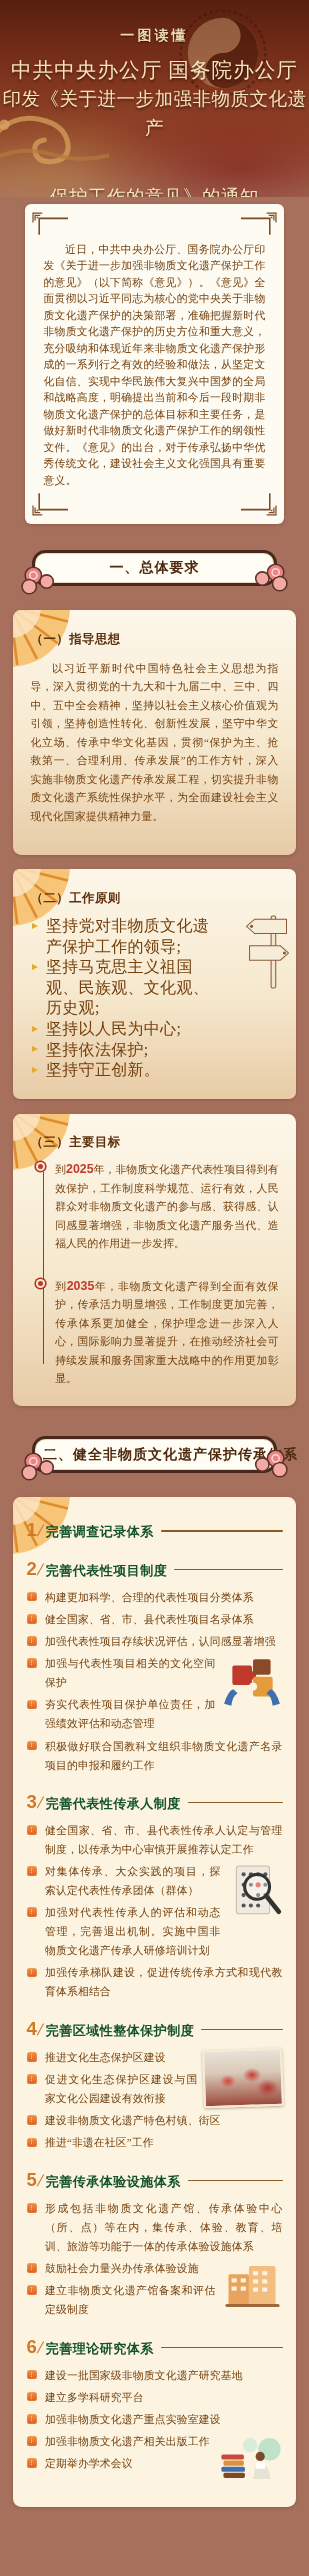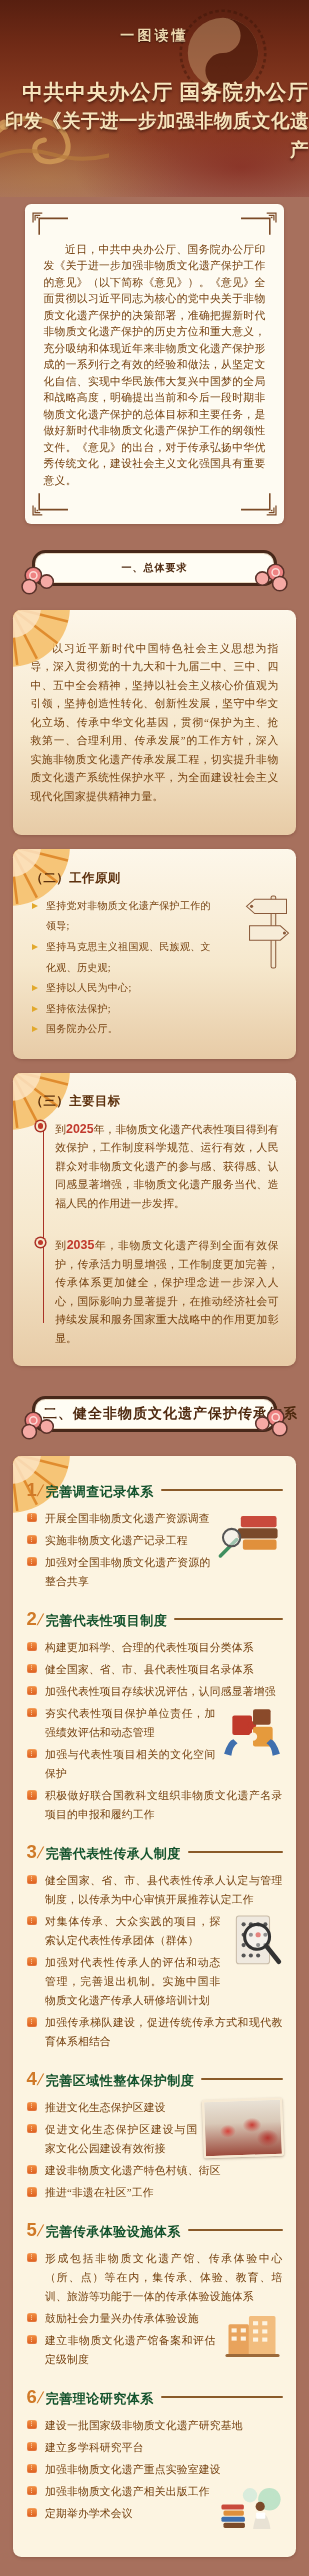--- a/index.html
+++ b/index.html
@@ -25,8 +25,8 @@
     text-shadow:0 0.5px 1.5px rgba(0,0,0,.5);
   }
   .hero-title{
-    position:absolute;top:77px;left:0;width:100%;text-align:right;
-    color:#f6e4bc;font-weight:700;text-shadow:0 1.5px 2.6px rgba(40,10,5,.6);
+    position:absolute;top:55px;left:0;width:100%;text-align:center;
+    color:#f6e4bc;font-weight:400;text-shadow:0 1.5px 2.6px rgba(40,10,5,.6);
   }
   .hero-title .l1{font-size:20.6px;line-height:30px;letter-spacing:1px;}
   .hero-title .l2{font-size:18.5px;line-height:29px;letter-spacing:0.5px;}

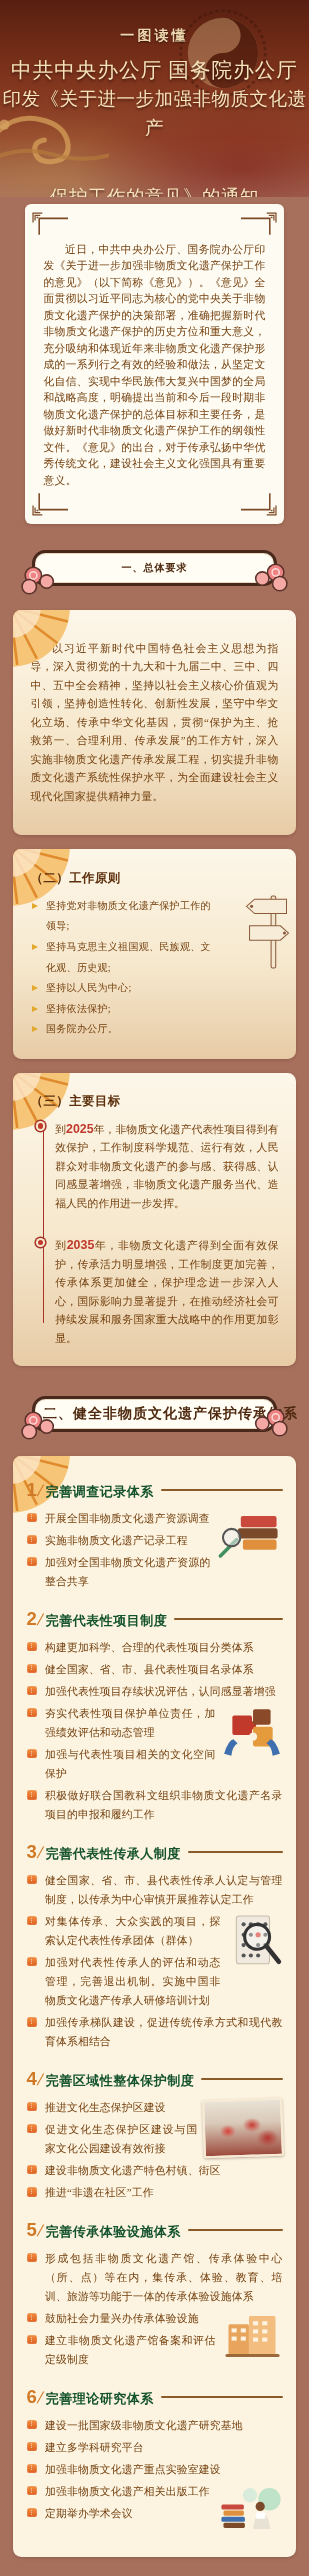--- a/index.html
+++ b/index.html
@@ -53,7 +53,7 @@
     padding:2.1px 15.5px;box-shadow:inset 0 0 0 1px #e8d9c2;
   }
   .sec-header .pill span{
-    color:#4f2a10;font-size:10px;font-weight:700;letter-spacing:1px;white-space:nowrap;
+    color:#4f2a10;font-size:14px;font-weight:700;letter-spacing:1px;white-space:nowrap;
   }
   .sec-header .cloud{position:absolute;z-index:2;}
   .sec-header .cloud.left{left:-14.4px;bottom:-10.3px;}

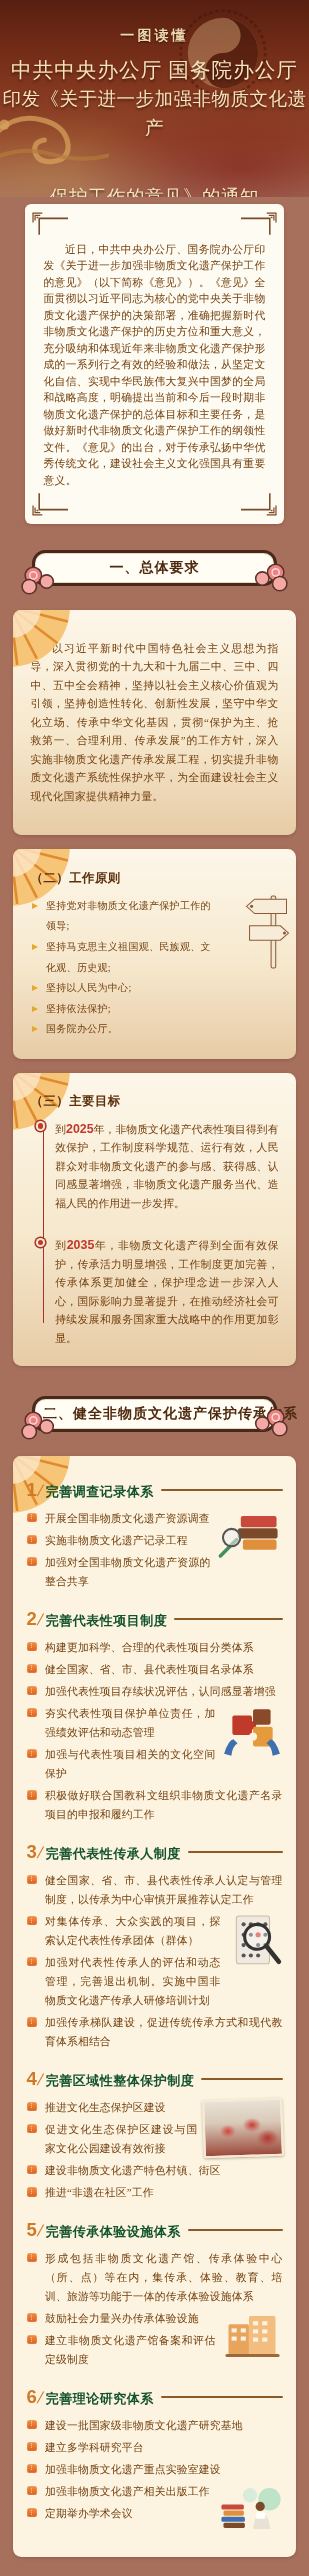--- a/index.html
+++ b/index.html
@@ -204,6 +204,7 @@
     </g>
     <path d="M0 0 L60 0 A60 60 0 0 1 0 60 Z" fill="#fbe3c2" opacity=".85"></path>
   </svg>
+  <h2 class="sub-title">（一）指导思想</h2>
   <p class="body-text">以习近平新时代中国特色社会主义思想为指导，深入贯彻党的十九大和十九届二中、三中、四中、五中全会精神，坚持以社会主义核心价值观为引领，坚持创造性转化、创新性发展，坚守中华文化立场、传承中华文化基因，贯彻“保护为主、抢救第一、合理利用、传承发展”的工作方针，深入实施非物质文化遗产传承发展工程，切实提升非物质文化遗产系统性保护水平，为全面建设社会主义现代化国家提供精神力量。</p>
 </div>
 

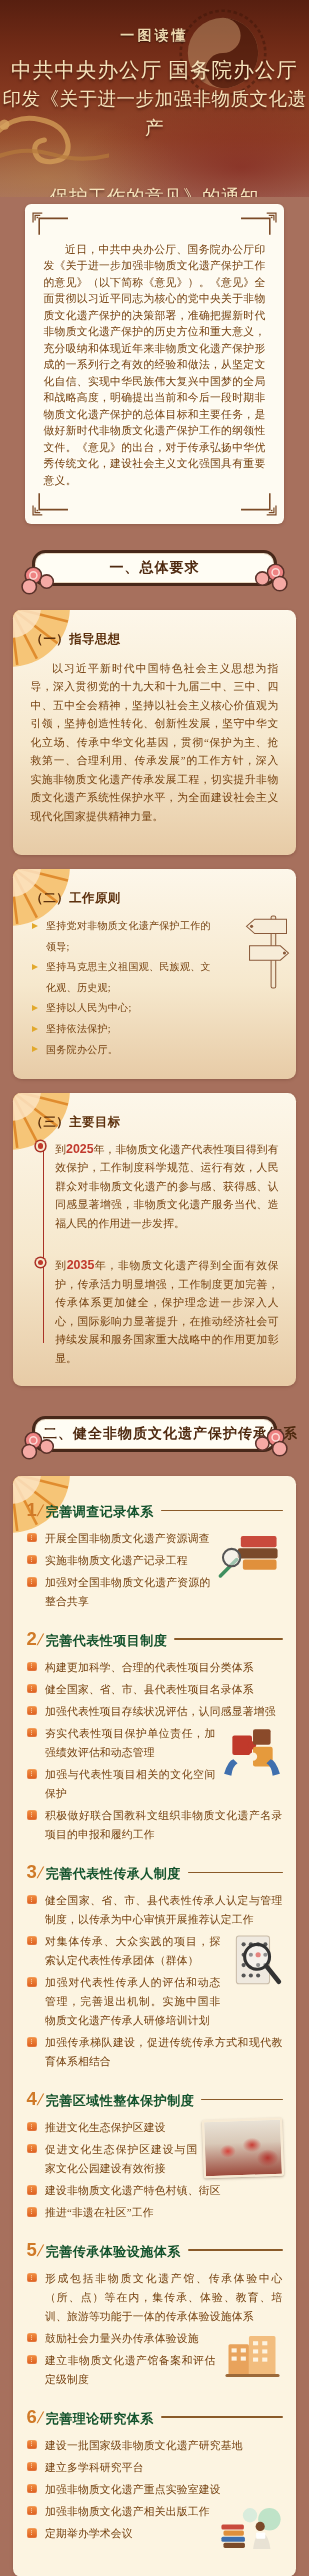--- a/index.html
+++ b/index.html
@@ -208,7 +208,7 @@
   <p class="body-text">以习近平新时代中国特色社会主义思想为指导，深入贯彻党的十九大和十九届二中、三中、四中、五中全会精神，坚持以社会主义核心价值观为引领，坚持创造性转化、创新性发展，坚守中华文化立场、传承中华文化基因，贯彻“保护为主、抢救第一、合理利用、传承发展”的工作方针，深入实施非物质文化遗产传承发展工程，切实提升非物质文化遗产系统性保护水平，为全面建设社会主义现代化国家提供精神力量。</p>
 </div>
 
-<div class="beige-card" style="margin-top:14.4px;">
+<div class="beige-card" style="margin-top:14.4px;border-radius:7px;">
   <svg class="fan" width="62" height="62" viewBox="0 0 120 120">
     <path d="M0 0 L116 0 A116 116 0 0 1 0 116 Z" fill="#f5c06c" opacity=".9"></path>
     <g stroke="#e08c2e" stroke-width="5">

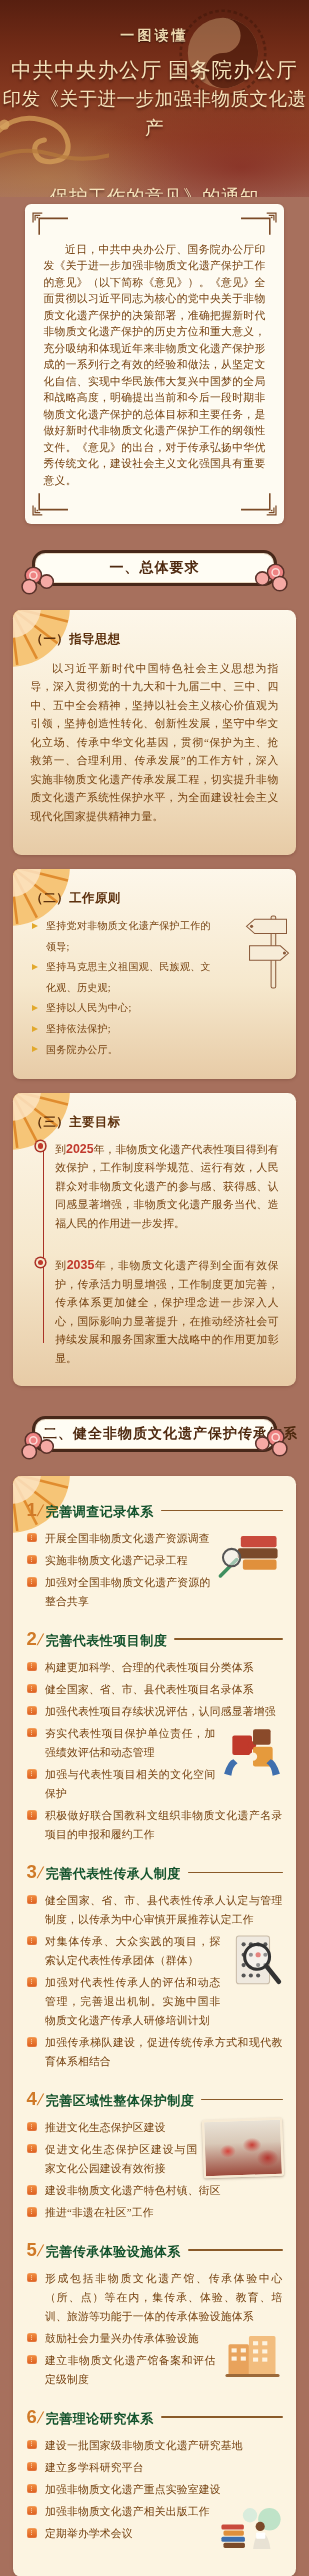--- a/index.html
+++ b/index.html
@@ -71,7 +71,7 @@
   
   .principles{list-style:none;margin:0;padding:0;position:relative;}
   .principles li{
-    position:relative;padding-left:15.5px;color:#74400f;font-size:10px;line-height:20.6px;letter-spacing:0.3px;
+    position:relative;padding-left:15.5px;color:#74400f;font-size:16px;line-height:20.6px;letter-spacing:0.3px;
   }
   .principles li::before{
     content:"";position:absolute;left:1px;top:6.7px;width:0;height:0;

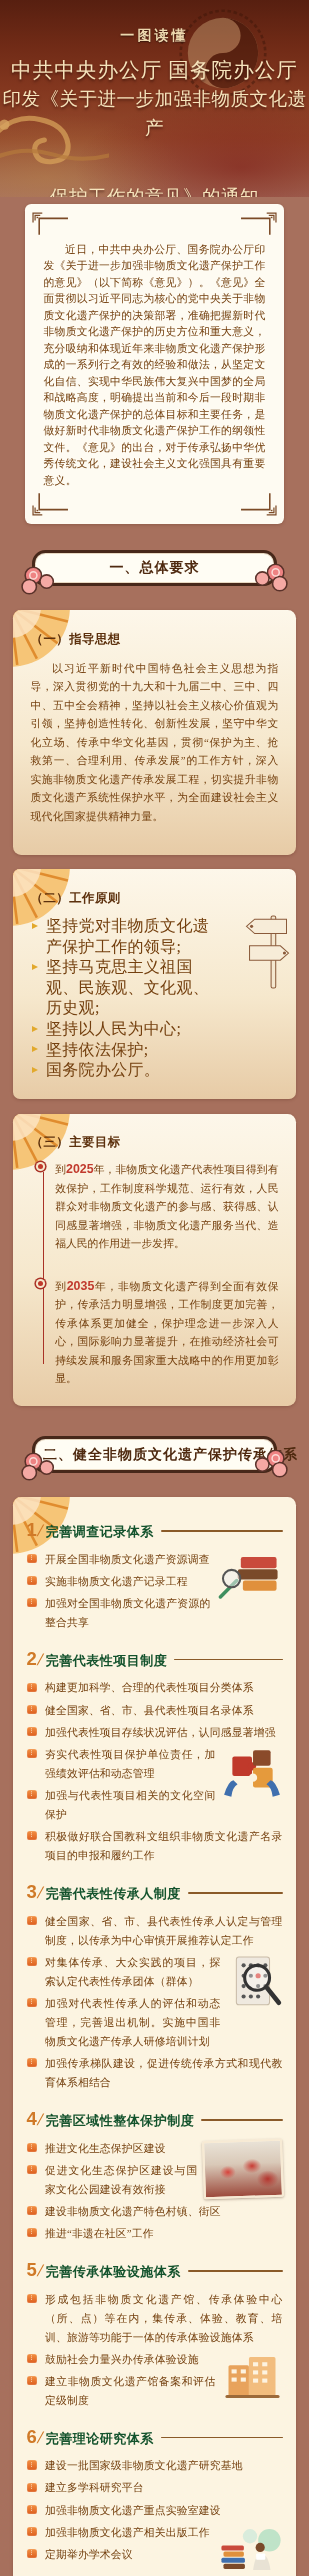--- a/index.html
+++ b/index.html
@@ -225,7 +225,7 @@
     <li>坚持马克思主义祖国观、民族观、文化观、历史观;</li>
     <li>坚持以人民为中心;</li>
     <li>坚持依法保护;</li>
-    <li>国务院办公厅。</li>
+    <li>坚持守正创新。</li>
   </ul>
   <svg class="signpost" width="52" height="77" viewBox="0 0 100 150">
     <rect x="58" y="6" width="9" height="140" rx="3" fill="#f4e7cf" stroke="#8a5a3a" stroke-width="2"></rect>

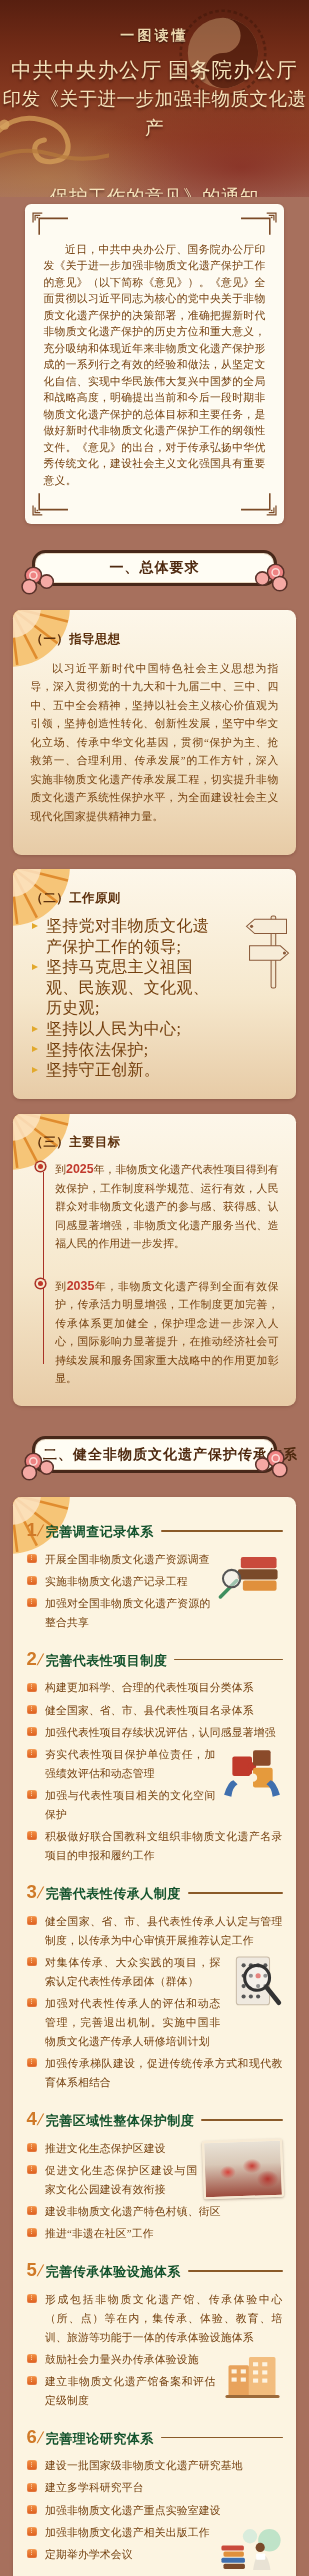--- a/index.html
+++ b/index.html
@@ -301,18 +301,6 @@
       <span class="block-title">完善调查记录体系</span>
       <span class="block-rule"></span>
     </div>
-    <ul class="blist">
-      <svg class="illus" width="67" height="49" viewBox="0 0 130 96">
-        <rect x="48" y="10" width="70" height="22" rx="4" fill="#c94a3c"></rect>
-        <rect x="42" y="34" width="78" height="20" rx="4" fill="#7a4a2a"></rect>
-        <rect x="52" y="56" width="66" height="20" rx="4" fill="#e0903c"></rect>
-        <line x1="8" y1="88" x2="40" y2="56" stroke="#3f8f5f" stroke-width="7" stroke-linecap="round"></line>
-        <circle cx="30" cy="52" r="17" fill="#eee" fill-opacity=".55" stroke="#555" stroke-width="4"></circle>
-      </svg>
-      <li>开展全国非物质文化遗产资源调查</li>
-      <li>实施非物质文化遗产记录工程</li>
-      <li>加强对全国非物质文化遗产资源的整合共享</li>
-    </ul>
   </div>
 
   <div class="block">

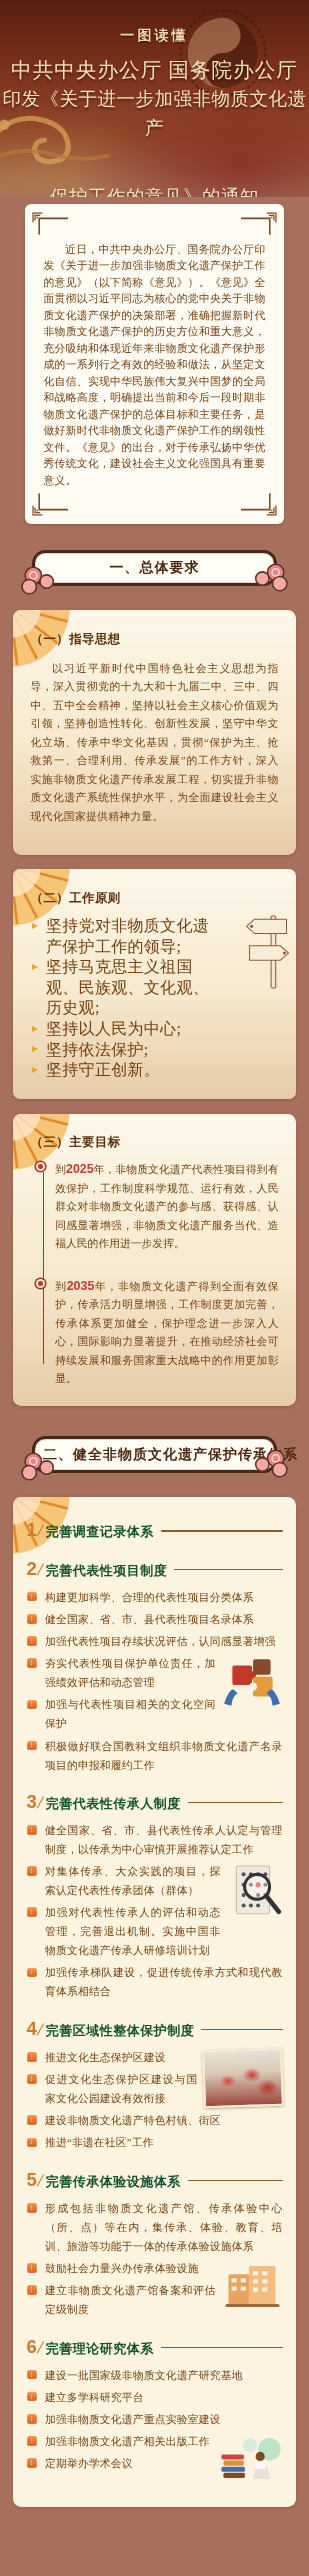--- a/index.html
+++ b/index.html
@@ -323,8 +323,8 @@
         <path d="M6 92 q8 -26 18 -28 l8 8 q-10 6 -12 24 z" fill="#3f6fae"></path>
         <path d="M114 92 q-8 -26 -18 -28 l-8 8 q10 6 12 24 z" fill="#3f6fae"></path>
       </svg>
+      <li>加强与代表性项目相关的文化空间保护</li>
       <li>夯实代表性项目保护单位责任，加强绩效评估和动态管理</li>
-      <li>加强与代表性项目相关的文化空间保护</li>
       <li>积极做好联合国教科文组织非物质文化遗产名录项目的申报和履约工作</li>
     </ul>
   </div>

